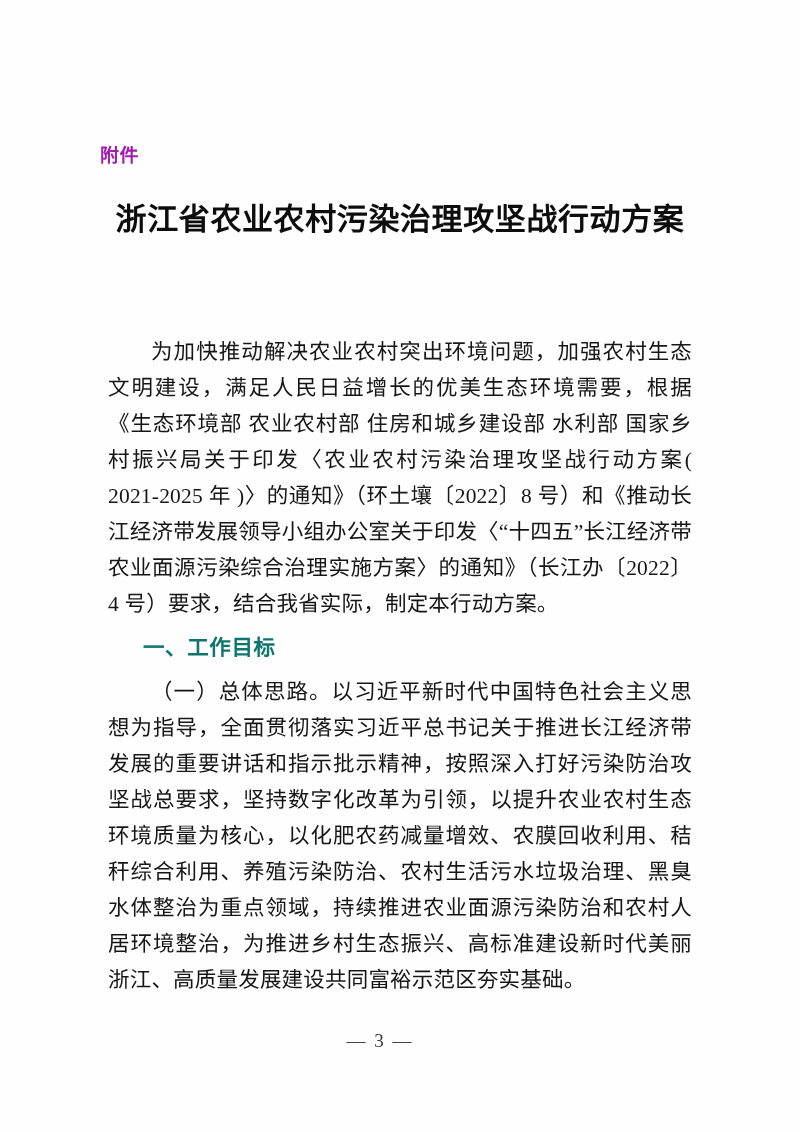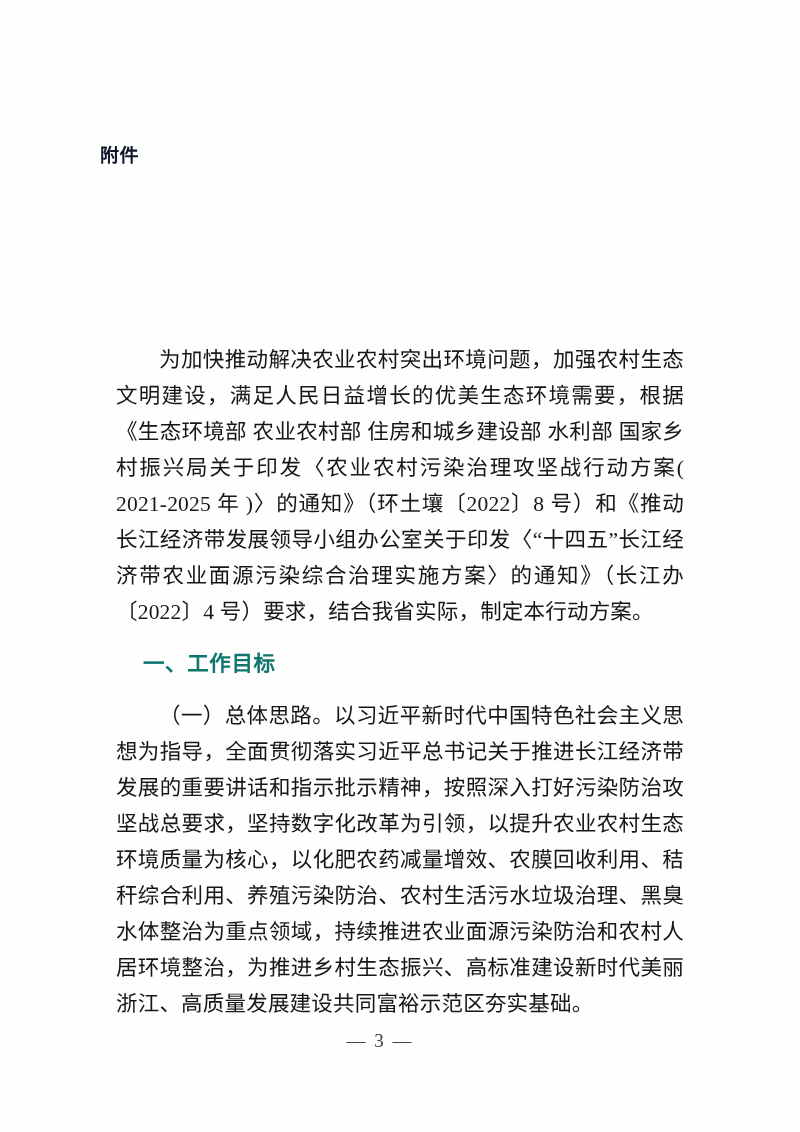--- a/index.html
+++ b/index.html
@@ -33,7 +33,7 @@
     font-size: 19px;
     font-weight: 600;
     letter-spacing: 0.5px;
-    color: #0f172a;
+    color: #a21caf;
     line-height: 1;
   }
 

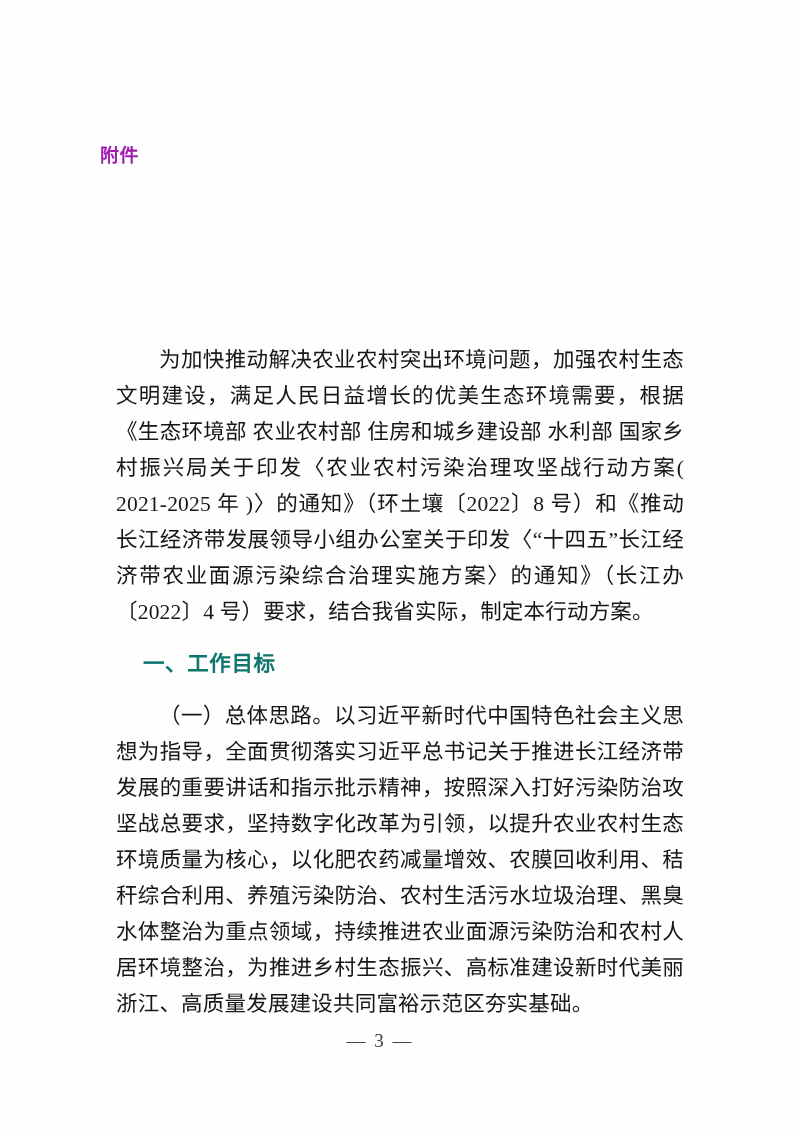--- a/index.html
+++ b/index.html
@@ -118,6 +118,7 @@
   <div class="attach-label">附件</div>
 
   <div class="doc-title-block">
+    <div class="doc-title-main">浙江省农业农村污染治理攻坚战行动方案</div>
   </div>
 
   <div class="body-block">

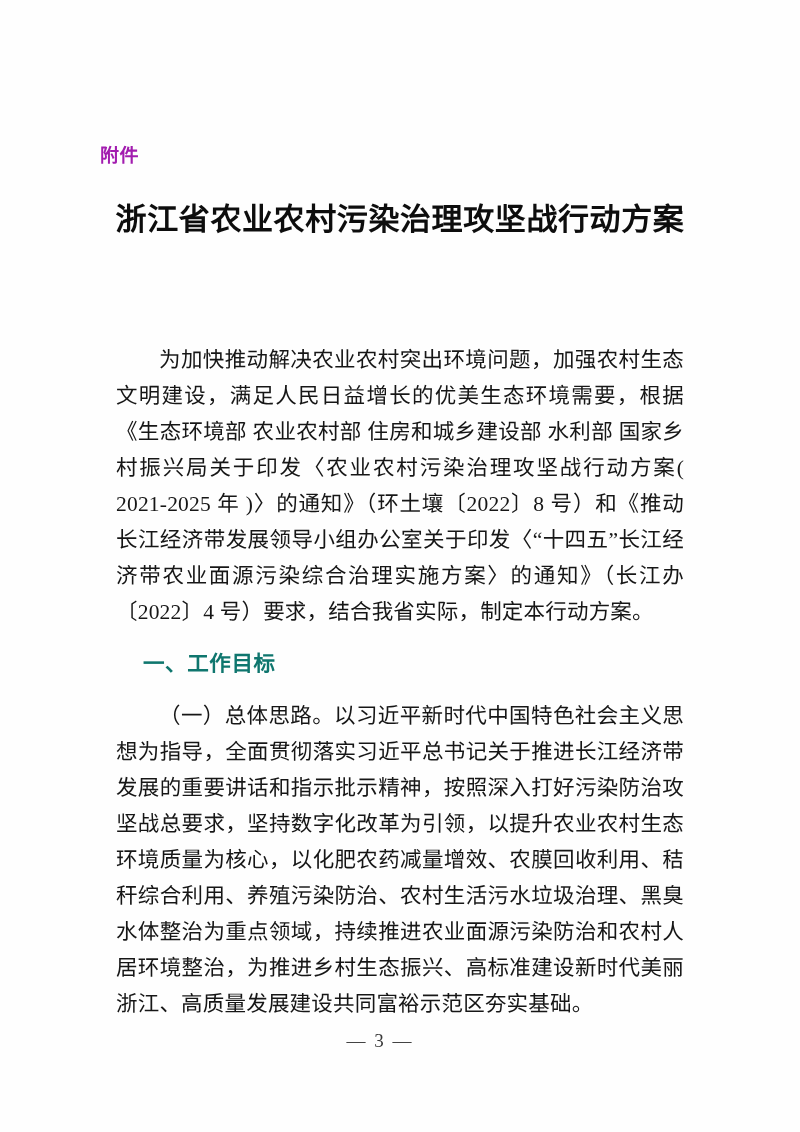--- a/index.html
+++ b/index.html
@@ -72,7 +72,7 @@
     width: 600px;
   }
   p.para {
-    margin: 16px;
+    margin: 8px;
     font-size: 21.5px;
     line-height: 36px;
     text-align: justify;

